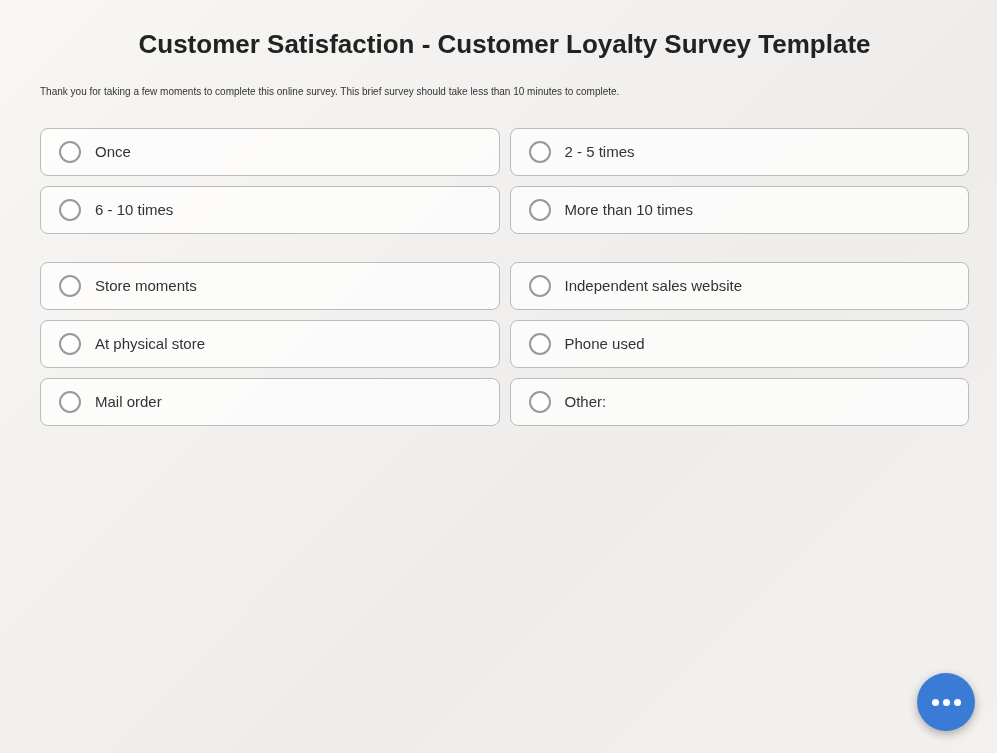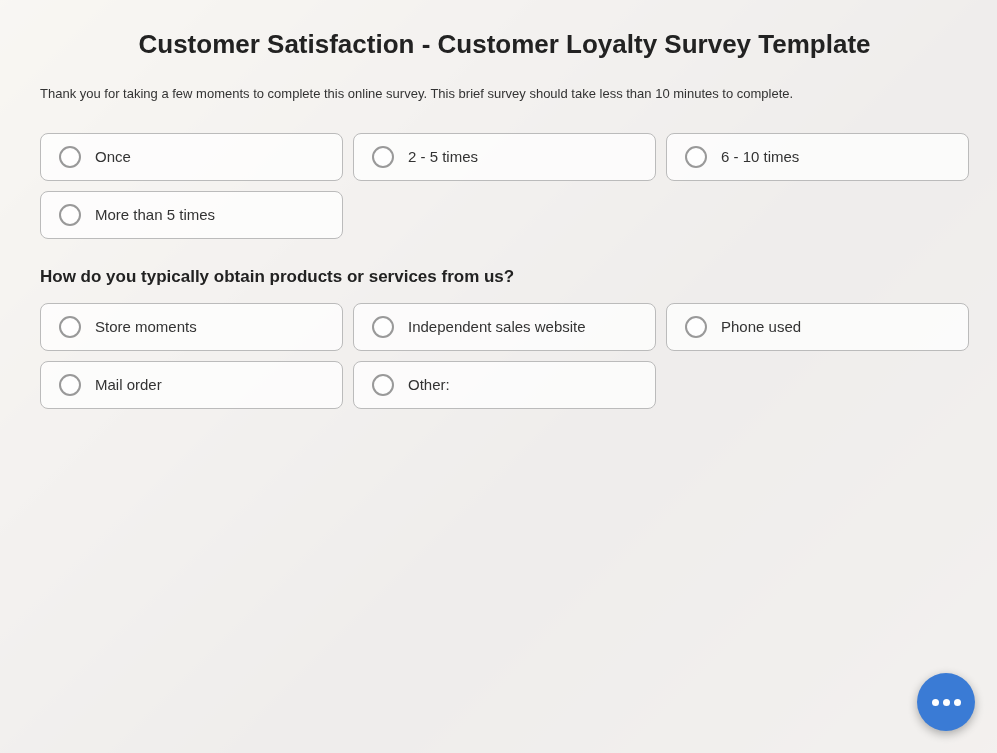--- a/index.html
+++ b/index.html
@@ -44,7 +44,7 @@
     }
 
     .intro-text {
-      font-size: 13px;
+      font-size: 10px;
       color: #333;
       line-height: 1.6;
       margin-bottom: 28px;

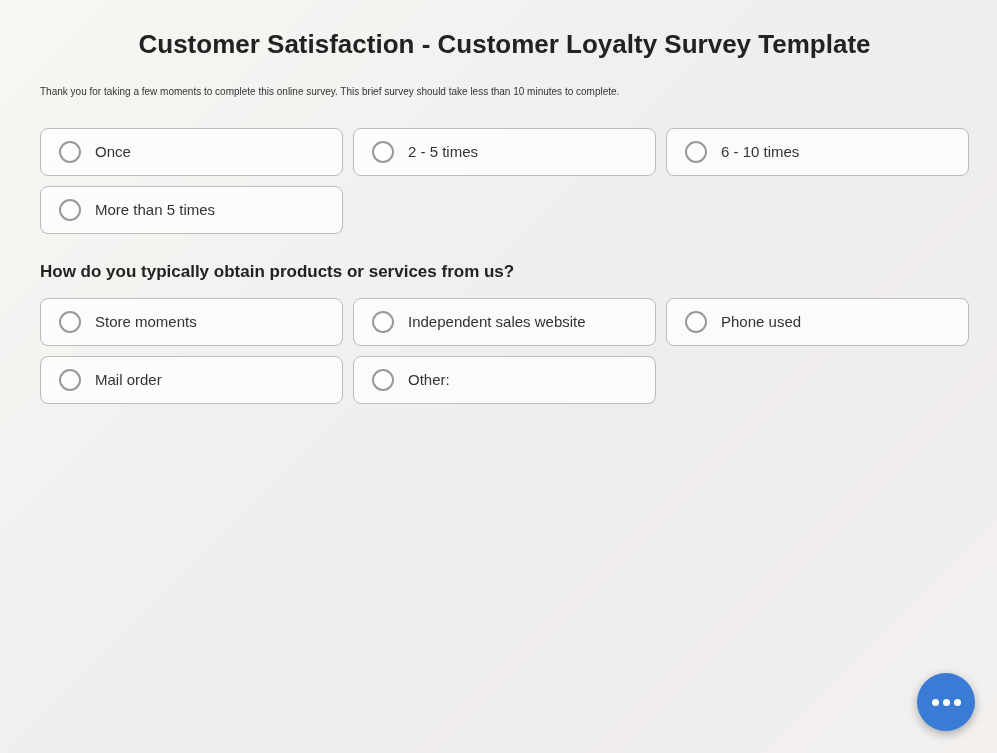--- a/index.html
+++ b/index.html
@@ -59,7 +59,7 @@
 
     .options-grid {
       display: grid;
-      grid-template-columns: 1fr 1fr 1fr;
+      grid-template-columns: 1fr 1fr;
       gap: 10px;
       margin-bottom: 28px;
     }

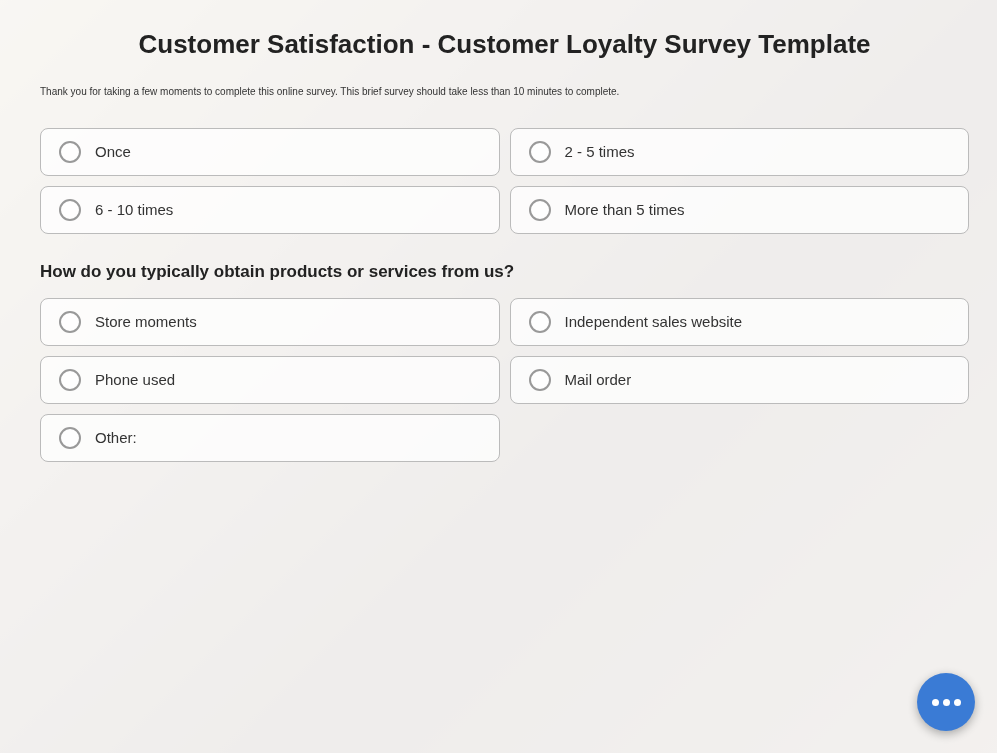--- a/index.html
+++ b/index.html
@@ -145,7 +145,7 @@
       </div>
       <div class="option-btn">
         <div class="radio-circle"></div>
-        <span>More than 5 times</span>
+        <span>More than 10 times</span>
       </div>
     </div>
   </div>

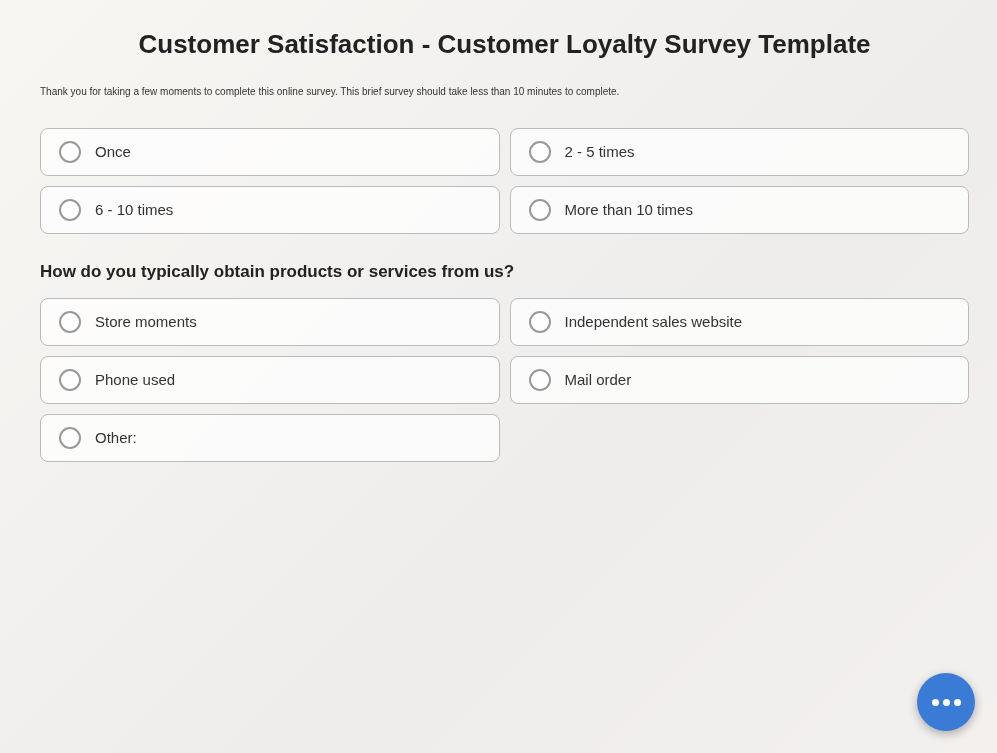--- a/index.html
+++ b/index.html
@@ -151,7 +151,6 @@
   </div>
 
   <div>
-    <p class="question-label">How do you typically obtain products or services from us?</p>
     <div class="options-grid">
       <div class="option-btn">
         <div class="radio-circle"></div>

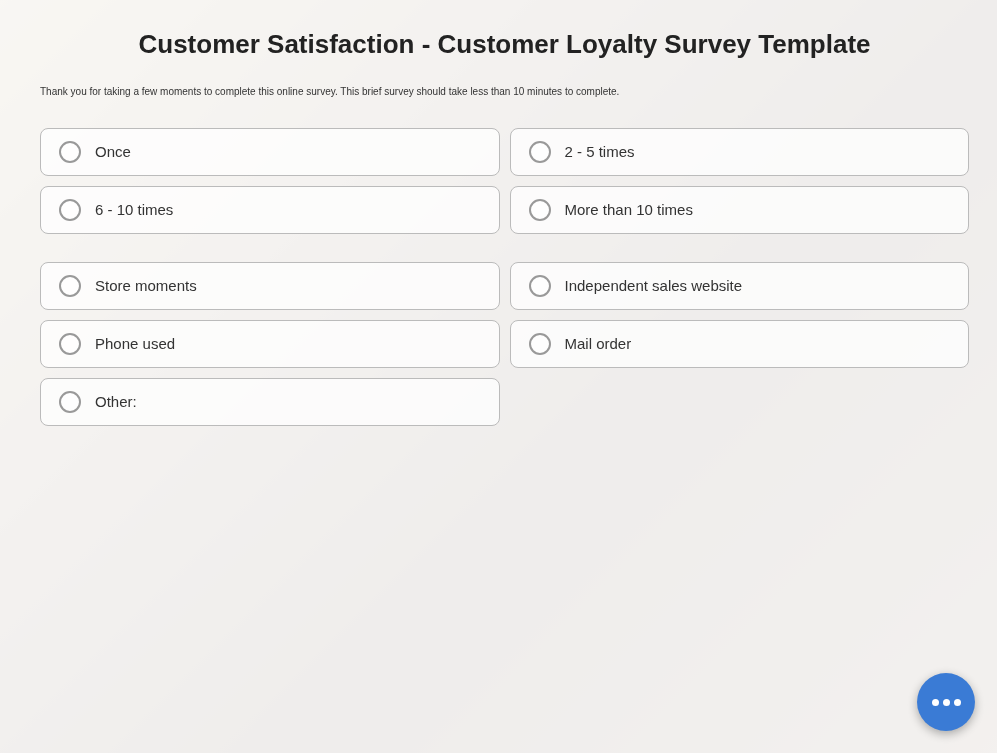--- a/index.html
+++ b/index.html
@@ -162,6 +162,10 @@
       </div>
       <div class="option-btn">
         <div class="radio-circle"></div>
+        <span>At physical store</span>
+      </div>
+      <div class="option-btn">
+        <div class="radio-circle"></div>
         <span>Phone used</span>
       </div>
       <div class="option-btn">

